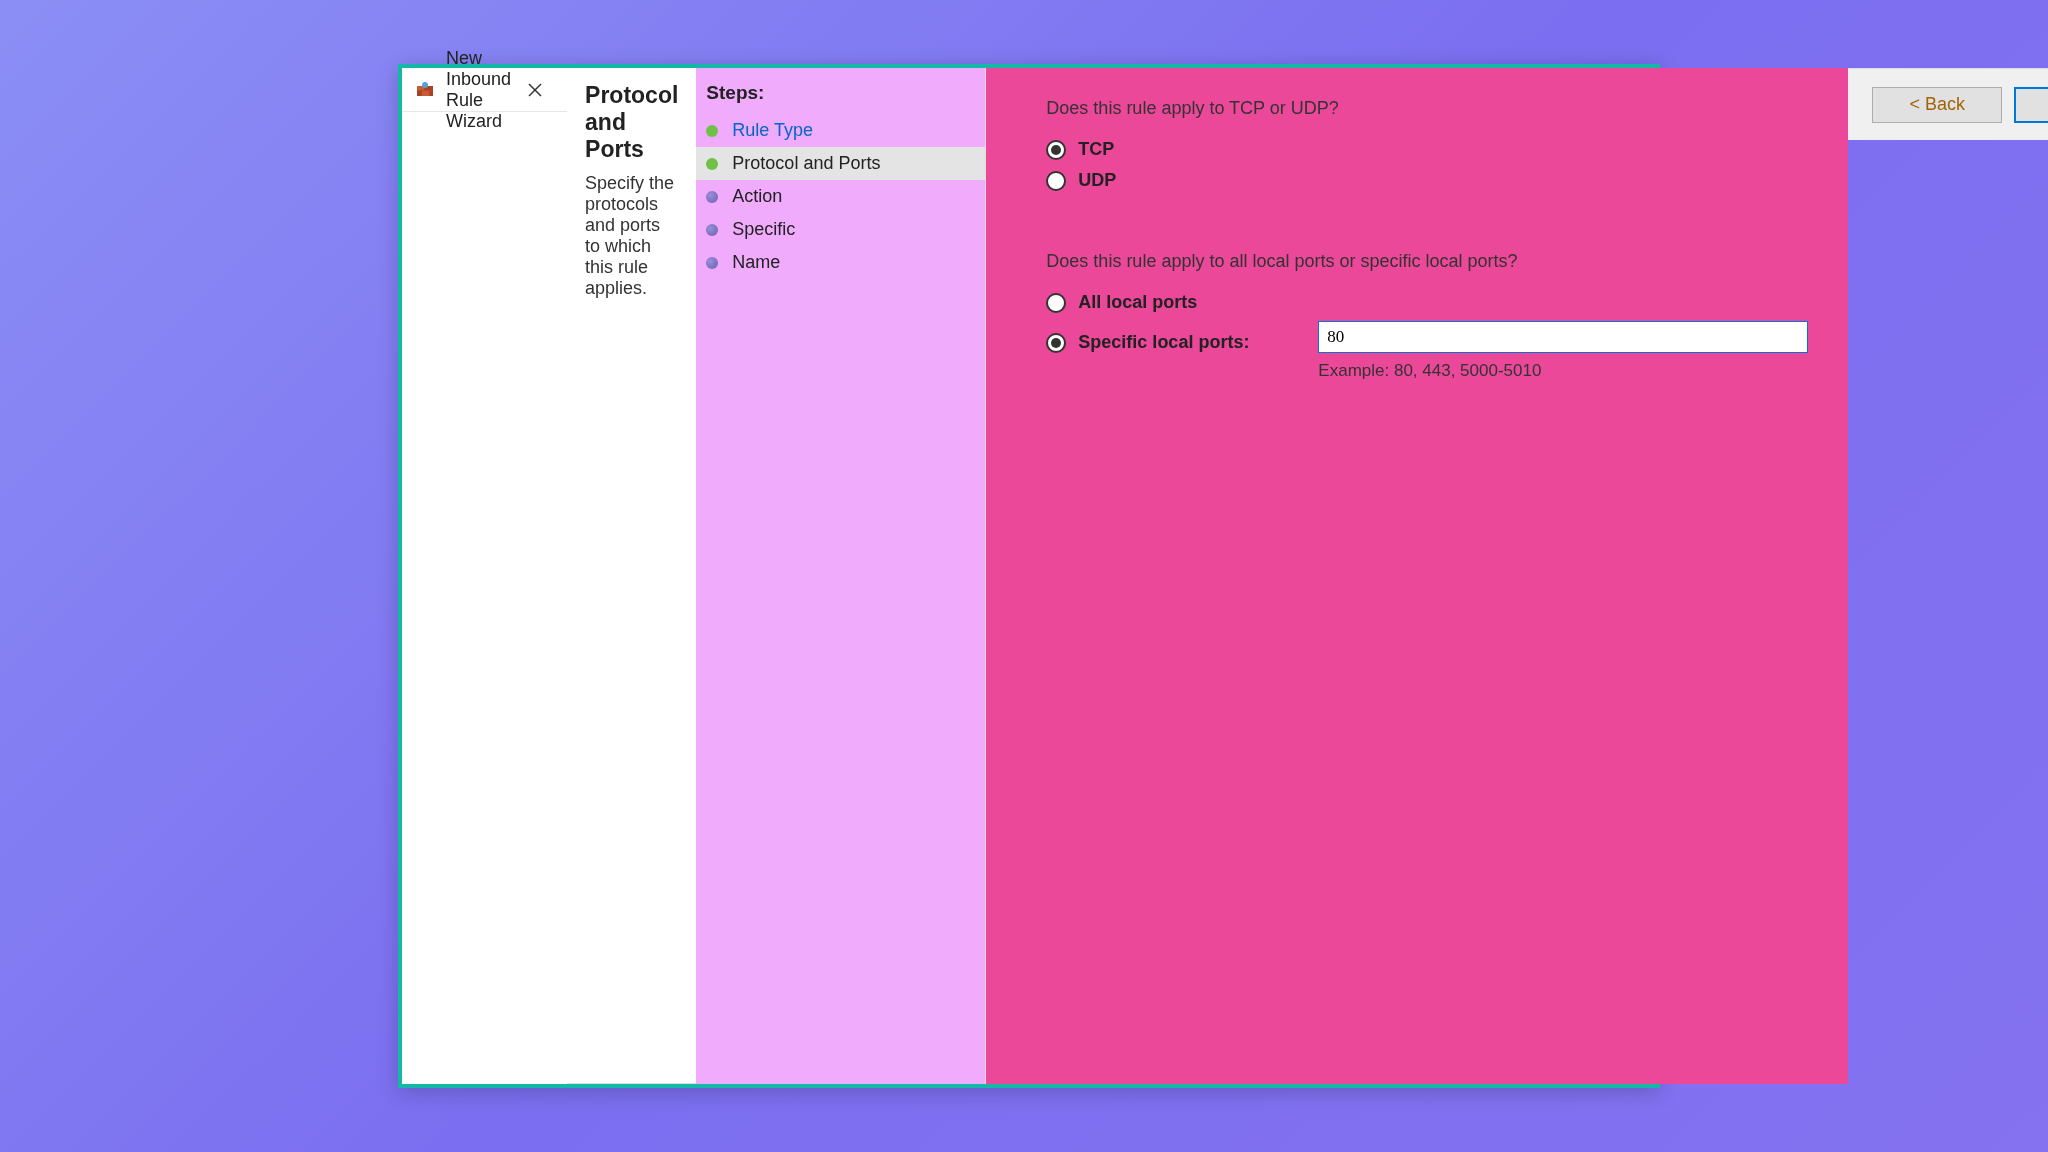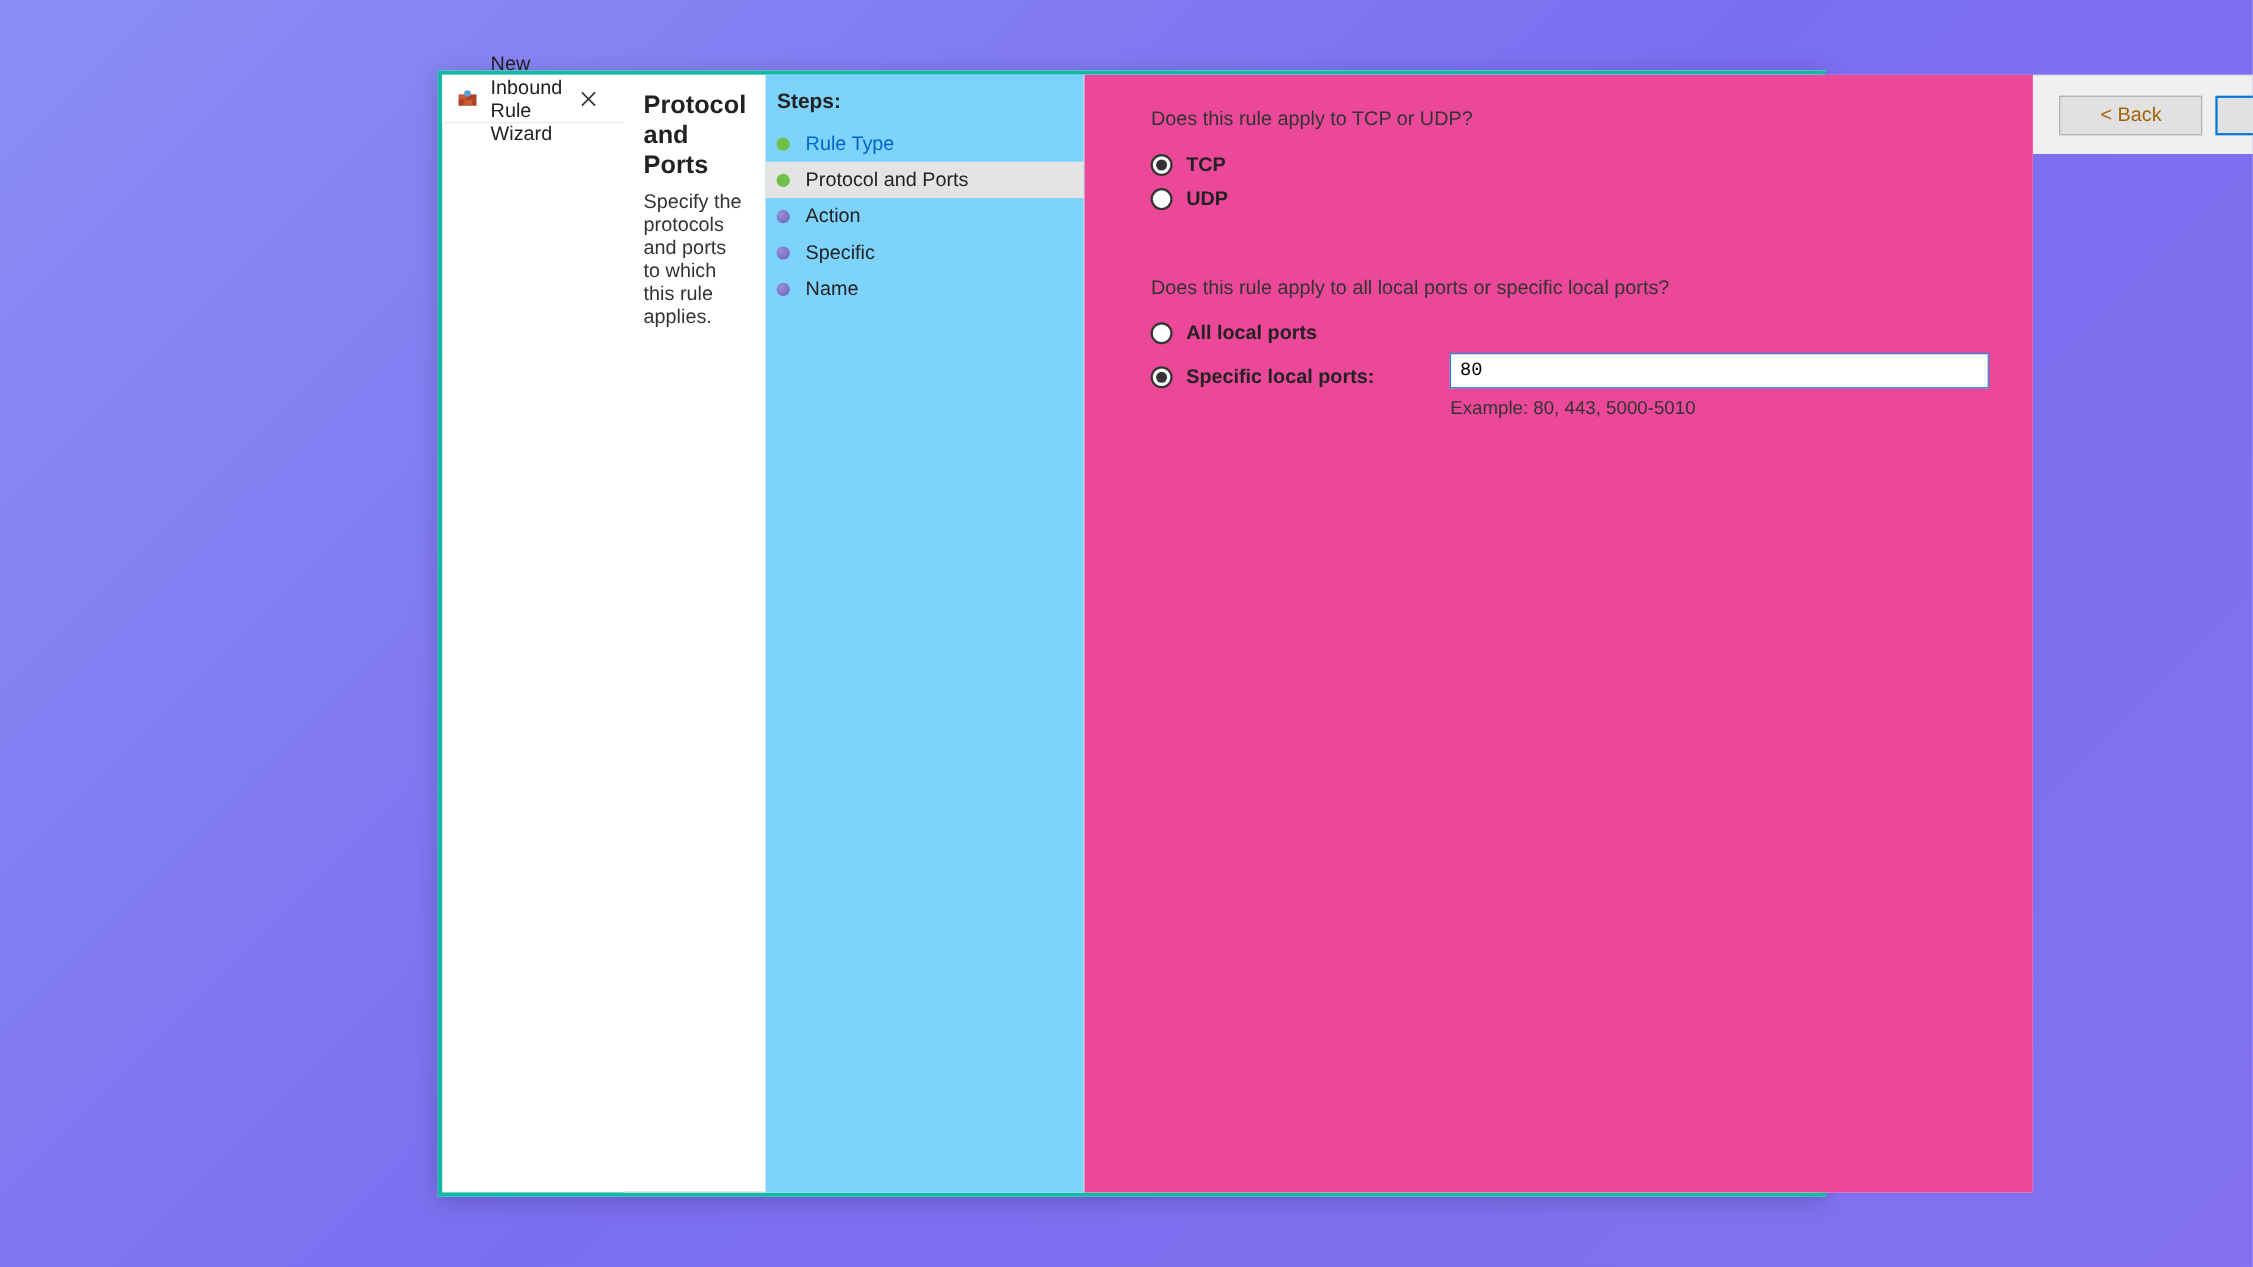--- a/index.html
+++ b/index.html
@@ -71,7 +71,7 @@
   }
   .sidebar {
     width: 290px;
-    background: #7dd3fc;
+    background: #f0abfc;
     border-right: 1px solid #ddd;
     padding: 8px 0;
   }

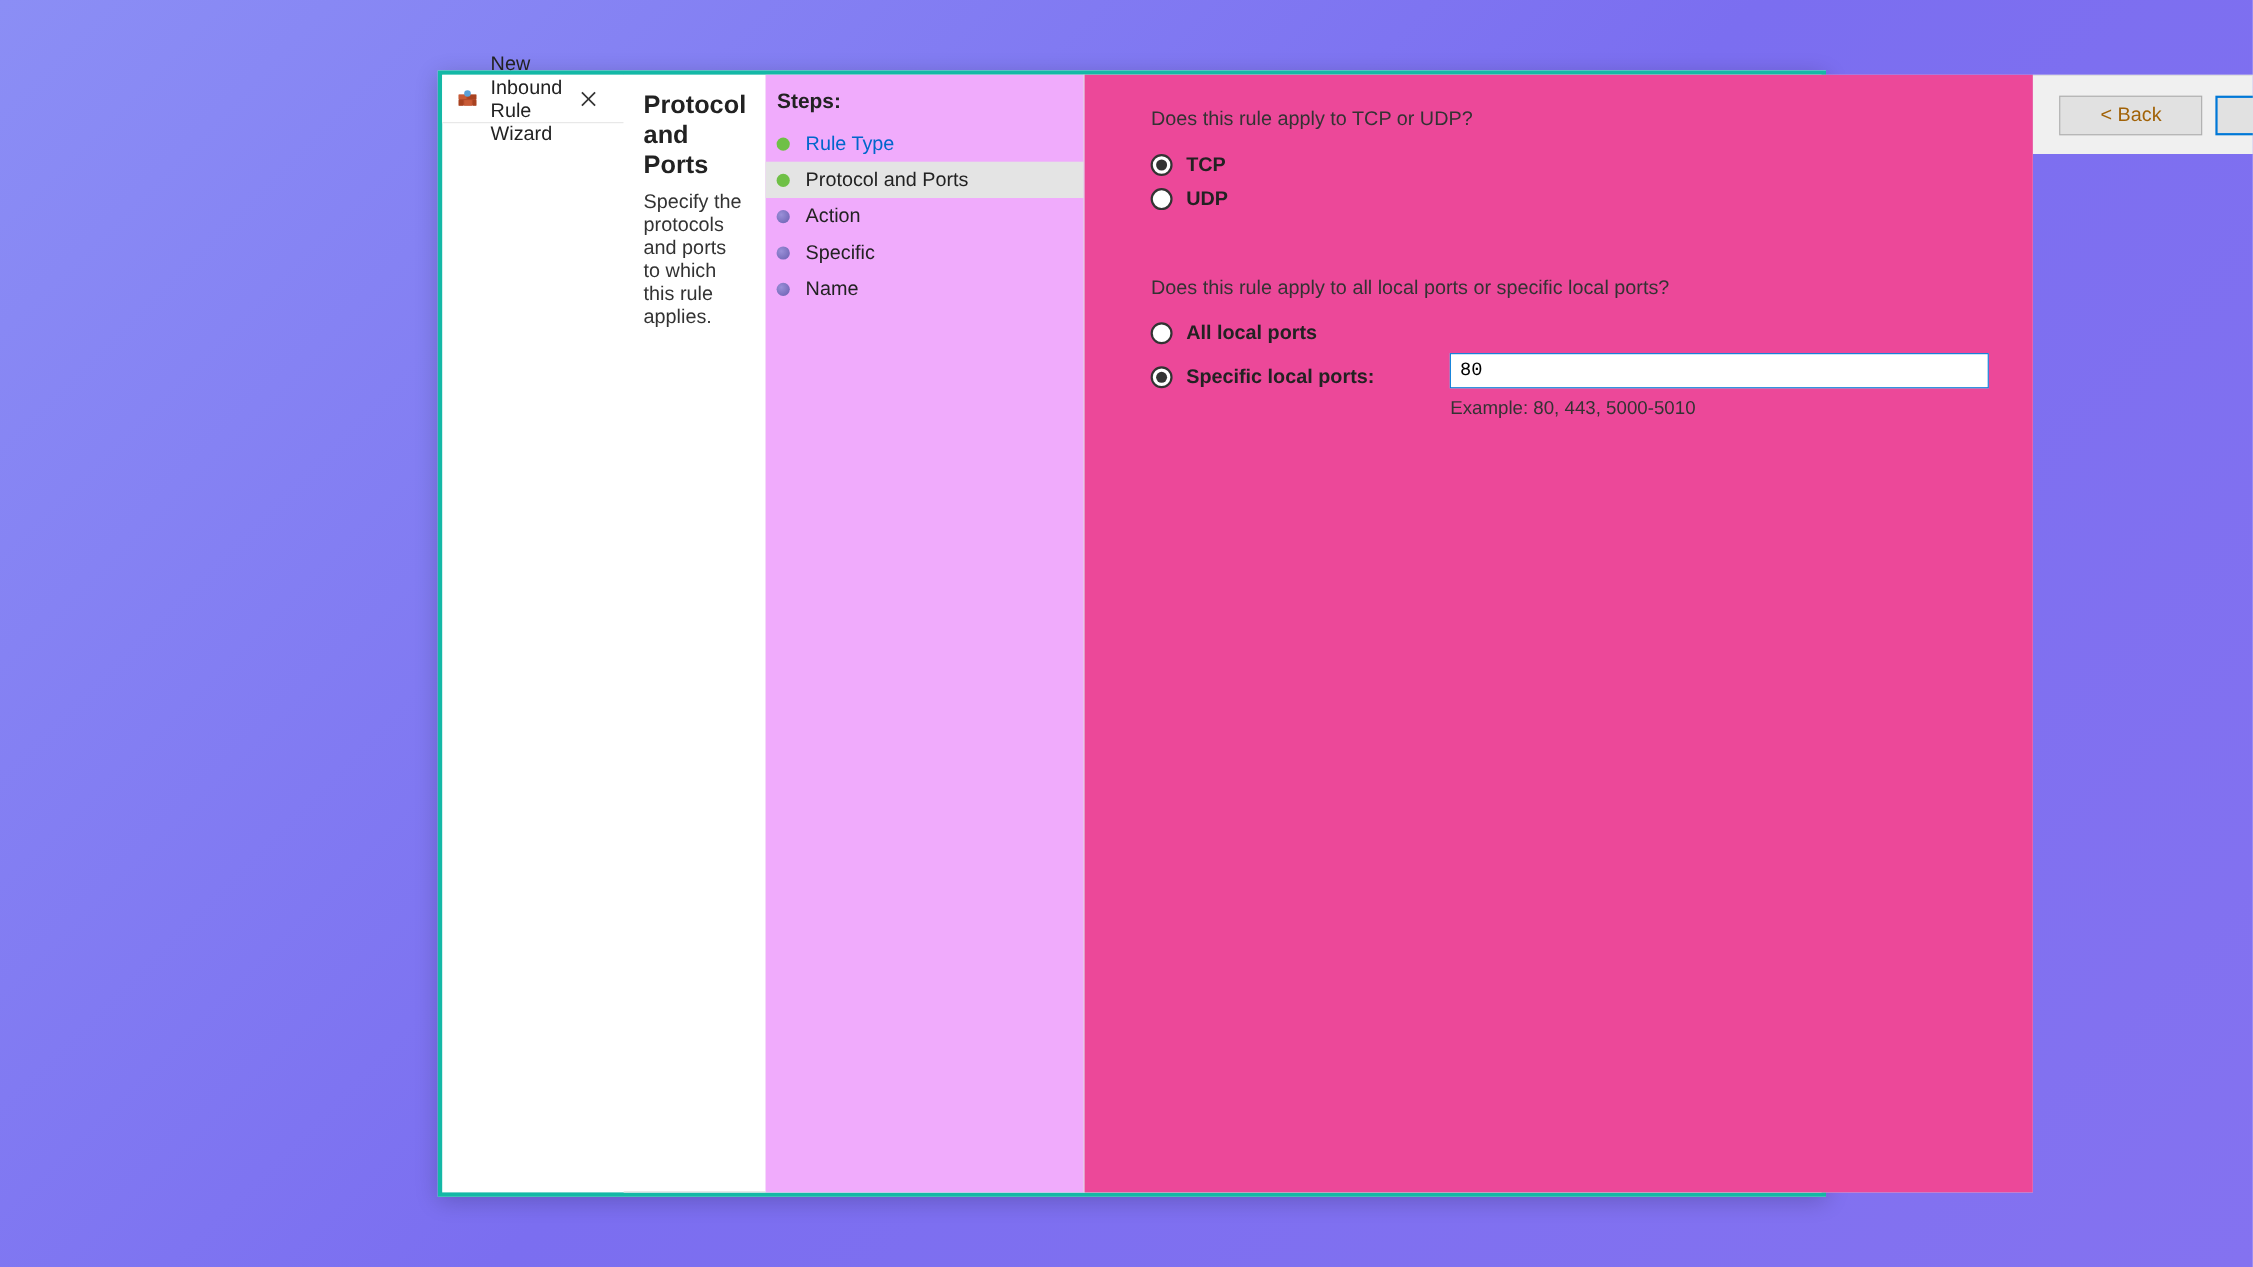--- a/index.html
+++ b/index.html
@@ -156,7 +156,7 @@
     border: 1px solid #0078d7;
     padding: 2px 8px;
     font-size: 17px;
-    font-family: Liberation Mono, monospace;
+    font-family: Liberation Serif, serif;
     background: #fff;
     outline: none;
   }

